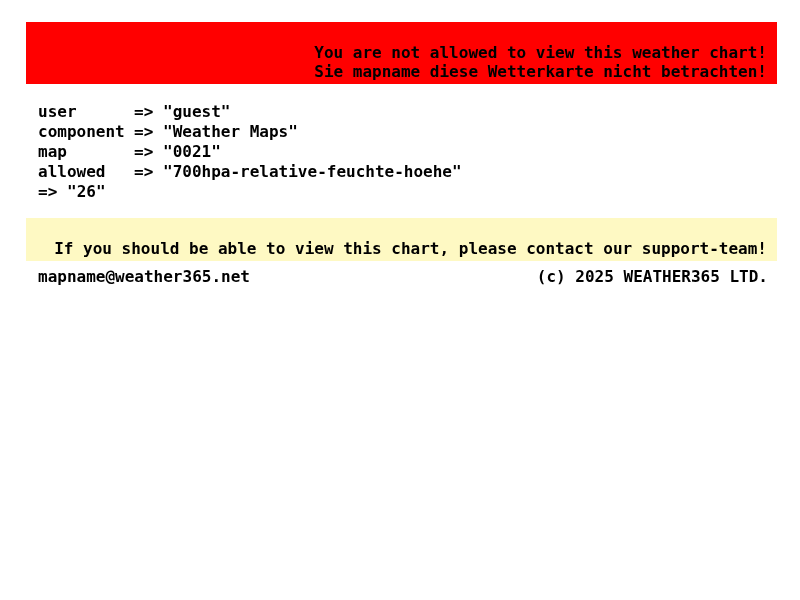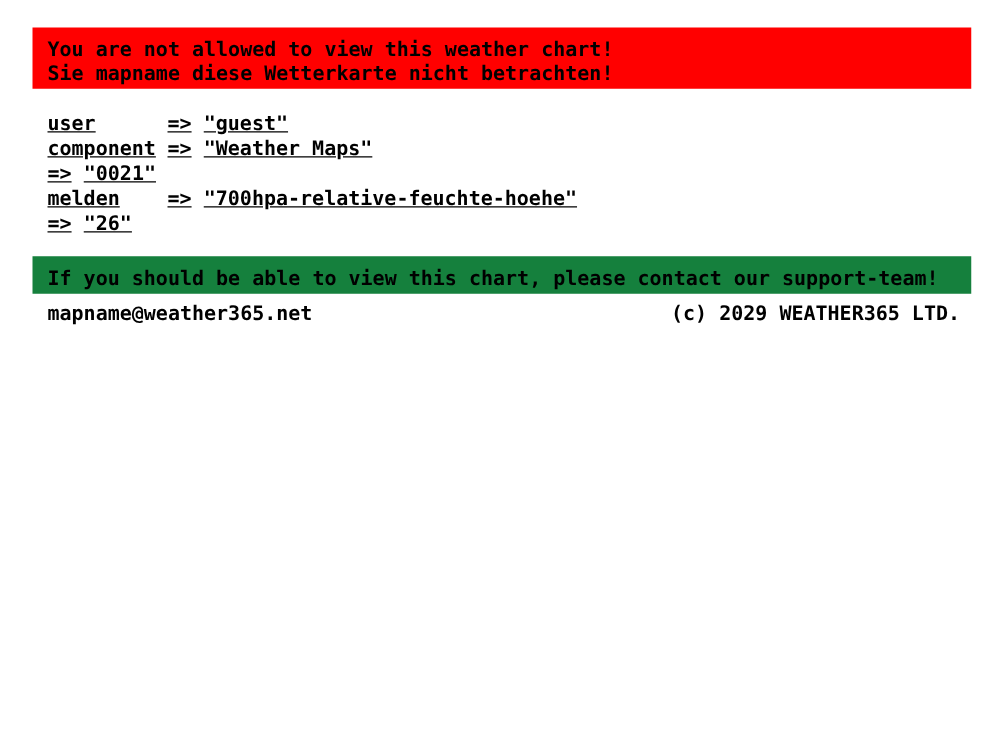--- a/index.html
+++ b/index.html
@@ -26,8 +26,9 @@
   .banner {
     box-sizing: border-box;
     width: 751px;
-    padding: 8px 10px 3px 12px;
+    padding: 21px 10px 3px 12px;
     line-height: 19px;
+    text-align: right;
   }
   .banner div {
     white-space: pre;

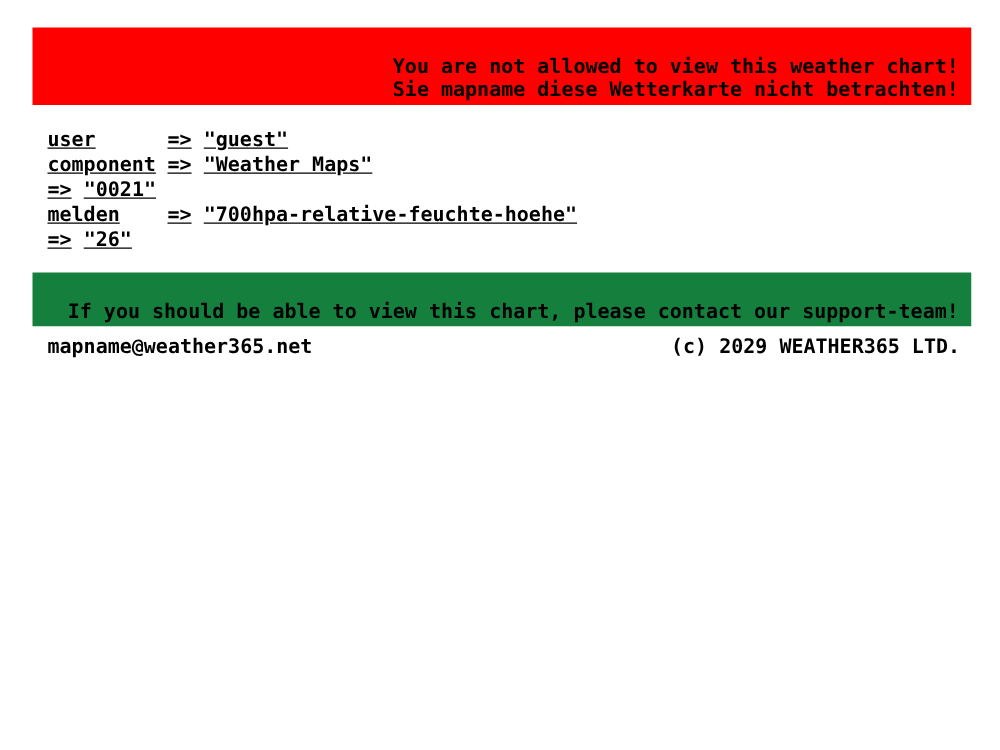--- a/index.html
+++ b/index.html
@@ -42,7 +42,6 @@
   }
   .params {
     margin: 18px 0 0 12px;
-    text-decoration: underline;
   }
   .param-row {
     display: flex;

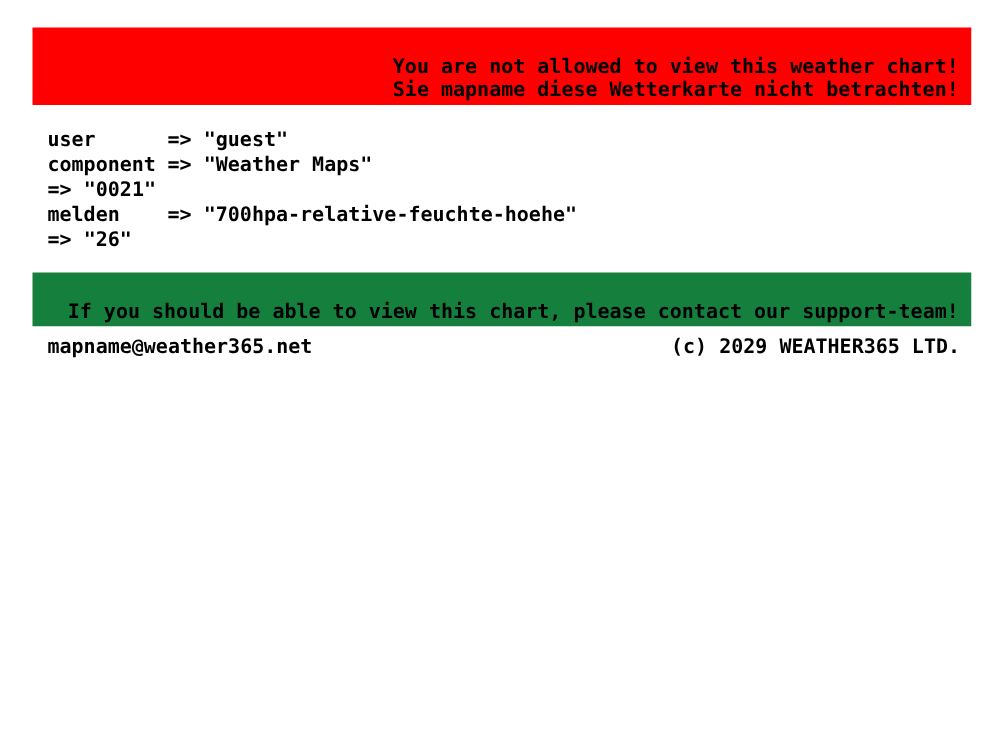--- a/index.html
+++ b/index.html
@@ -87,6 +87,7 @@
       <span class="param-value">"Weather Maps"</span>
     </div>
     <div class="param-row">
+      <span class="param-key">map</span>
       <span class="param-arrow">=&gt;</span>
       <span class="param-value">"0021"</span>
     </div>

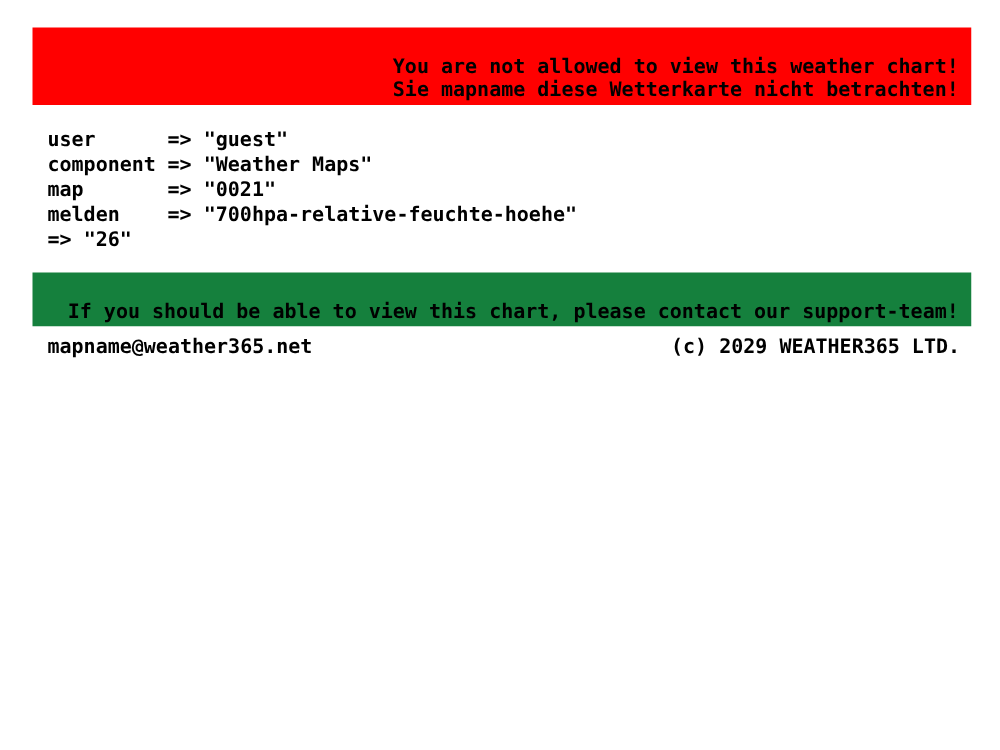--- a/index.html
+++ b/index.html
@@ -92,7 +92,7 @@
       <span class="param-value">"0021"</span>
     </div>
     <div class="param-row">
-      <span class="param-key">melden</span>
+      <span class="param-key">allowed</span>
       <span class="param-arrow">=&gt;</span>
       <span class="param-value">"700hpa-relative-feuchte-hoehe"</span>
     </div>

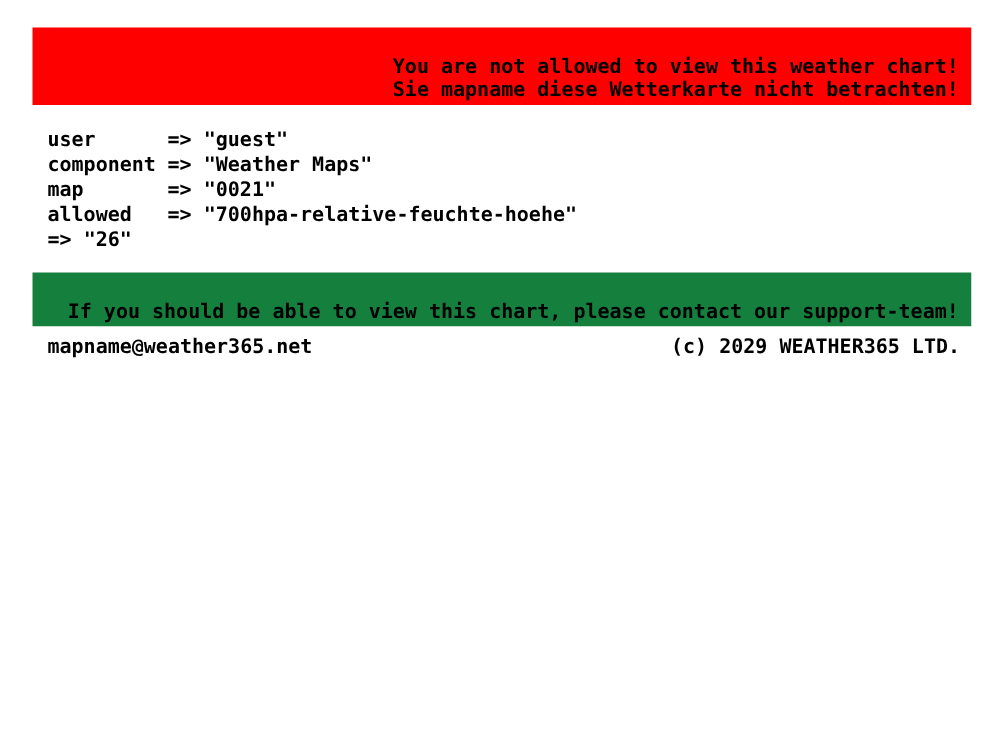--- a/index.html
+++ b/index.html
@@ -37,7 +37,7 @@
     background: #ff0000;
   }
   .banner-info {
-    background: #15803d;
+    background: #fef9c3;
     margin-top: 16px;
   }
   .params {

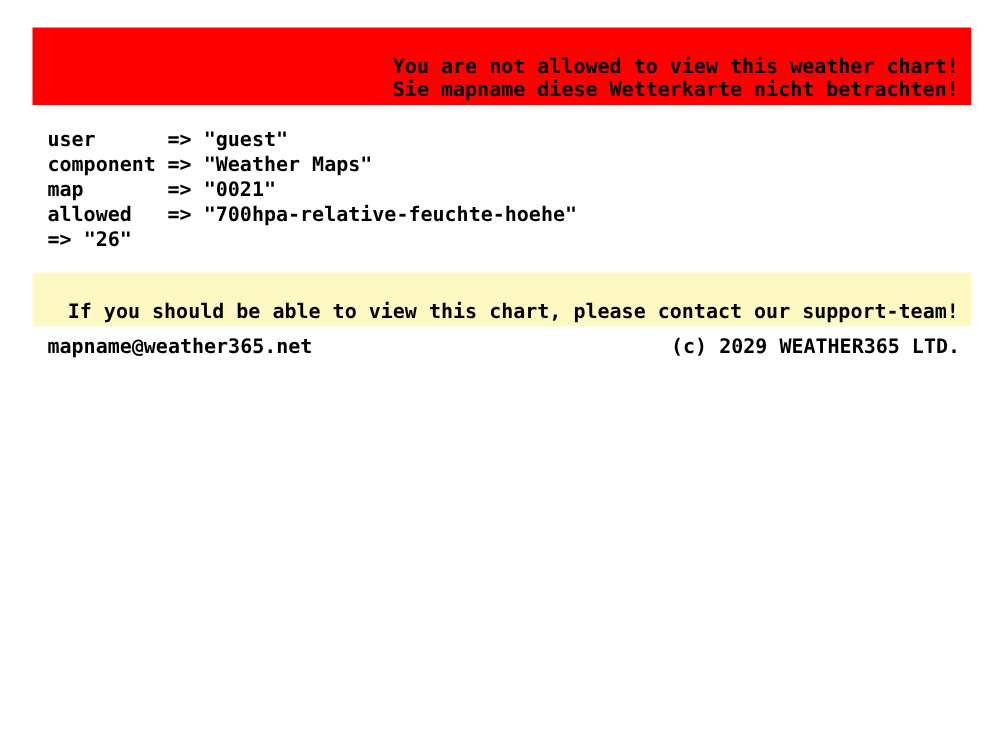--- a/index.html
+++ b/index.html
@@ -108,7 +108,7 @@
 
   <div class="footer">
     <span>mapname@weather365.net</span>
-    <span>(c) 2029 WEATHER365 LTD.</span>
+    <span>(c) 2025 WEATHER365 LTD.</span>
   </div>
 
 </div>

